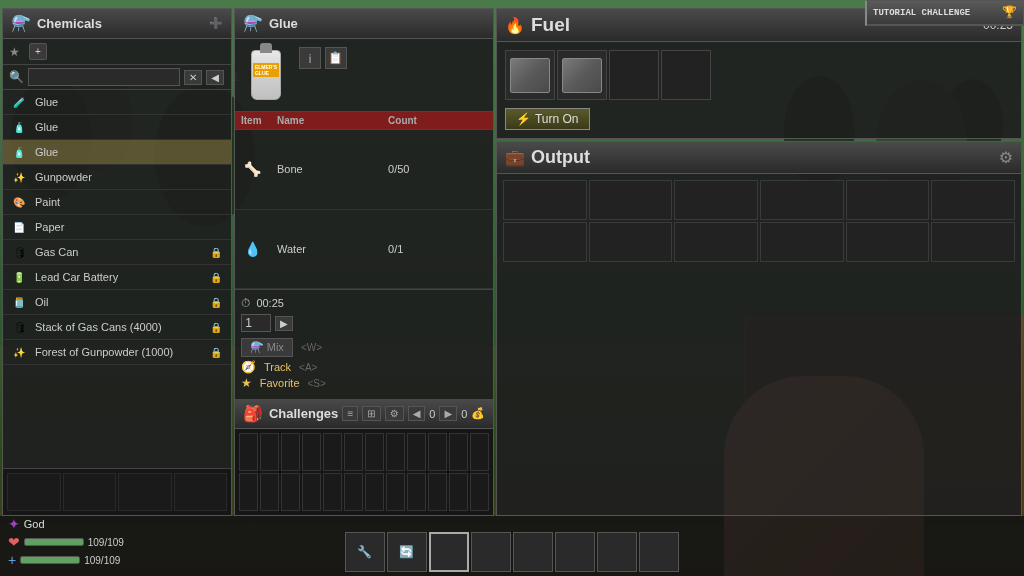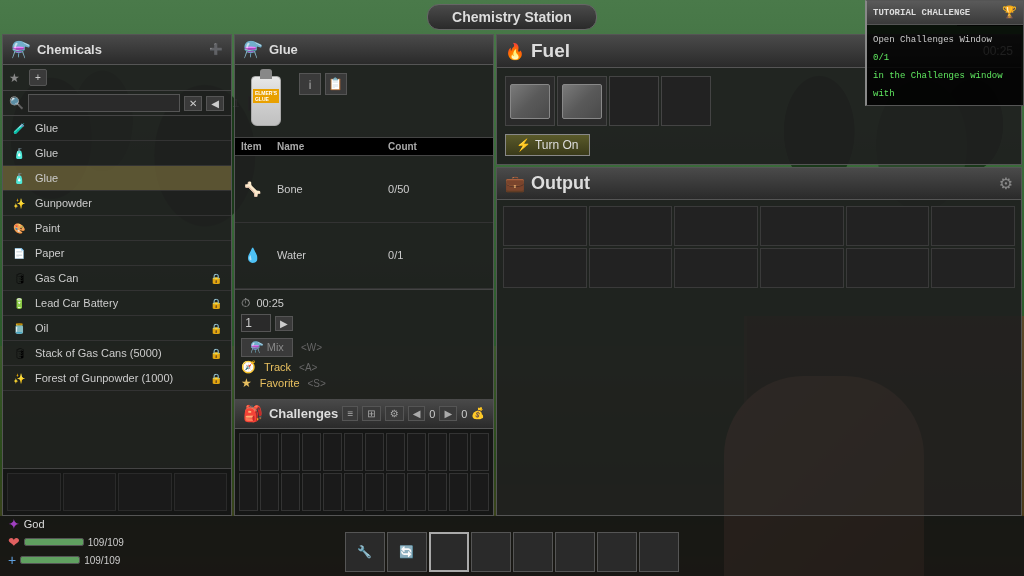--- a/index.html
+++ b/index.html
@@ -729,7 +729,6 @@
 <div class="ui-overlay">
 
   <div class="title-bar">
-    <div class="title-pill">Chemistry Station</div>
     <div class="version-badge">
       <span>V 1.0 (b309)</span>
       <br>

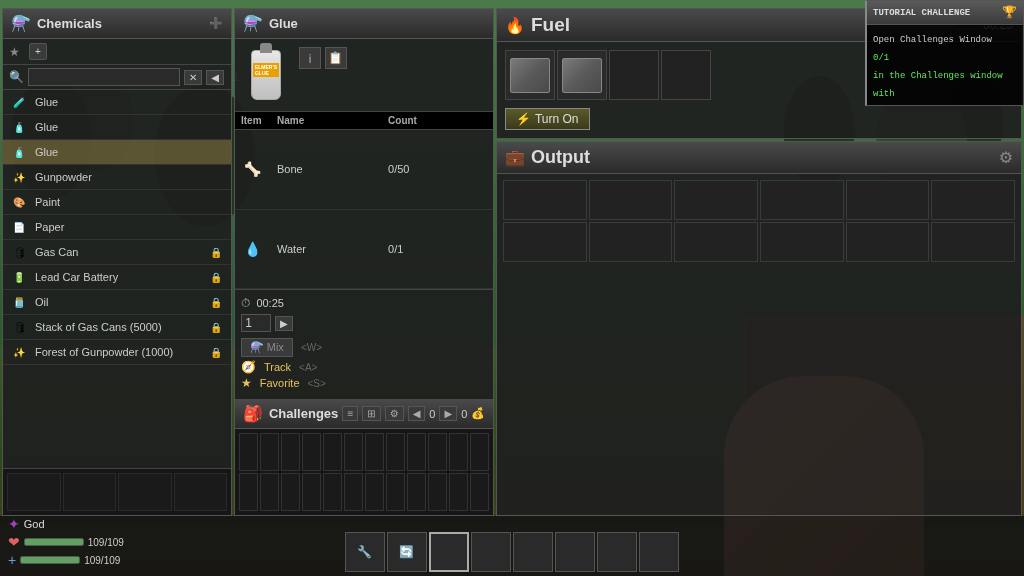--- a/index.html
+++ b/index.html
@@ -740,12 +740,6 @@
     <div class="tutorial-header">
       <span class="tutorial-title">TUTORIAL CHALLENGE</span>
       <span class="trophy-icon">🏆</span>
-    </div>
-    <div class="tutorial-body">
-      <span class="tutorial-text">Open Challenges Window</span>
-      <span class="tutorial-counter">0/1</span>
-      <br>
-      <span class="tutorial-highlight">in the Challenges window with</span>
     </div>
   </div>
 

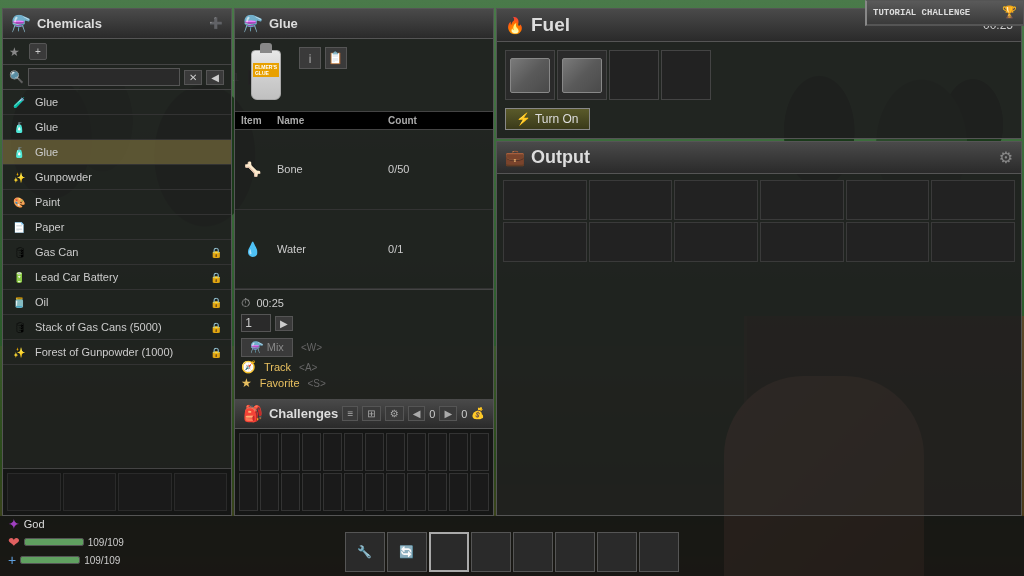--- a/index.html
+++ b/index.html
@@ -320,7 +320,7 @@
     }
 
     .ingredients-table th {
-      background: #000000;
+      background: #7f1d1d;
       color: #aaa;
       font-size: 10px;
       padding: 3px 6px;

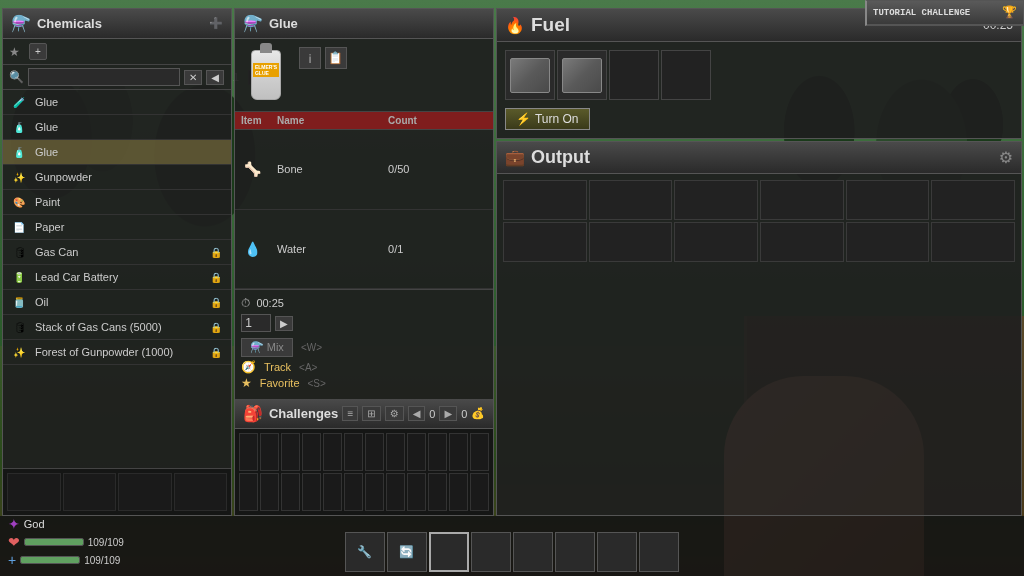--- a/index.html
+++ b/index.html
@@ -815,7 +815,7 @@
 
         <div class="chem-item">
           <div class="chem-icon">🛢</div>
-          <span class="chem-name">Stack of Gas Cans (5000)</span>
+          <span class="chem-name">Stack of Gas Cans (4000)</span>
           <span class="lock-icon">🔒</span>
         </div>
 

